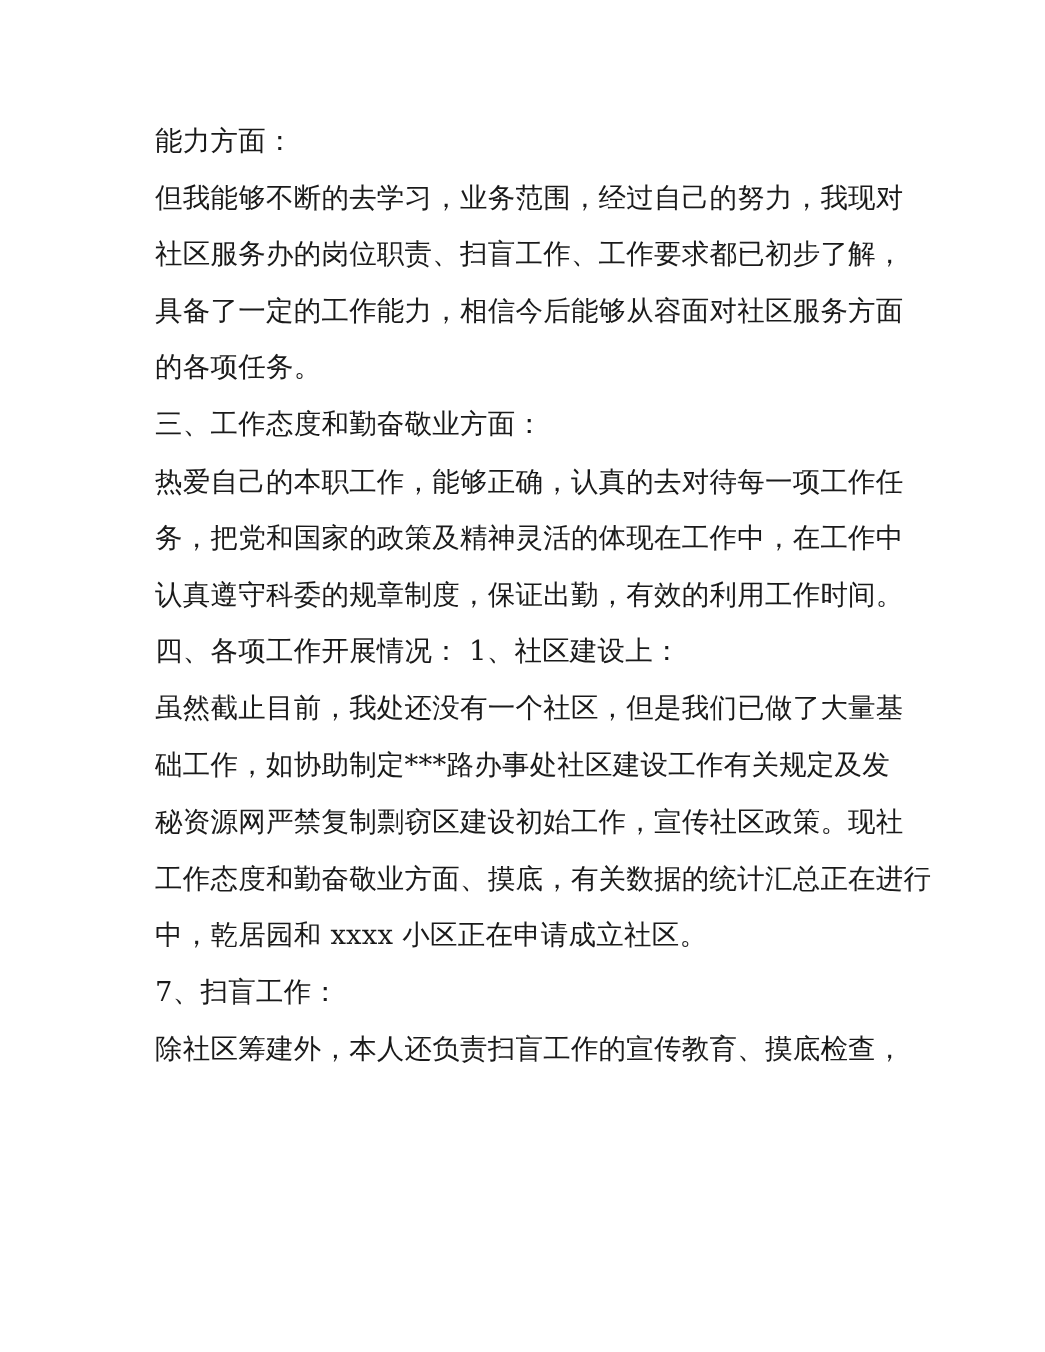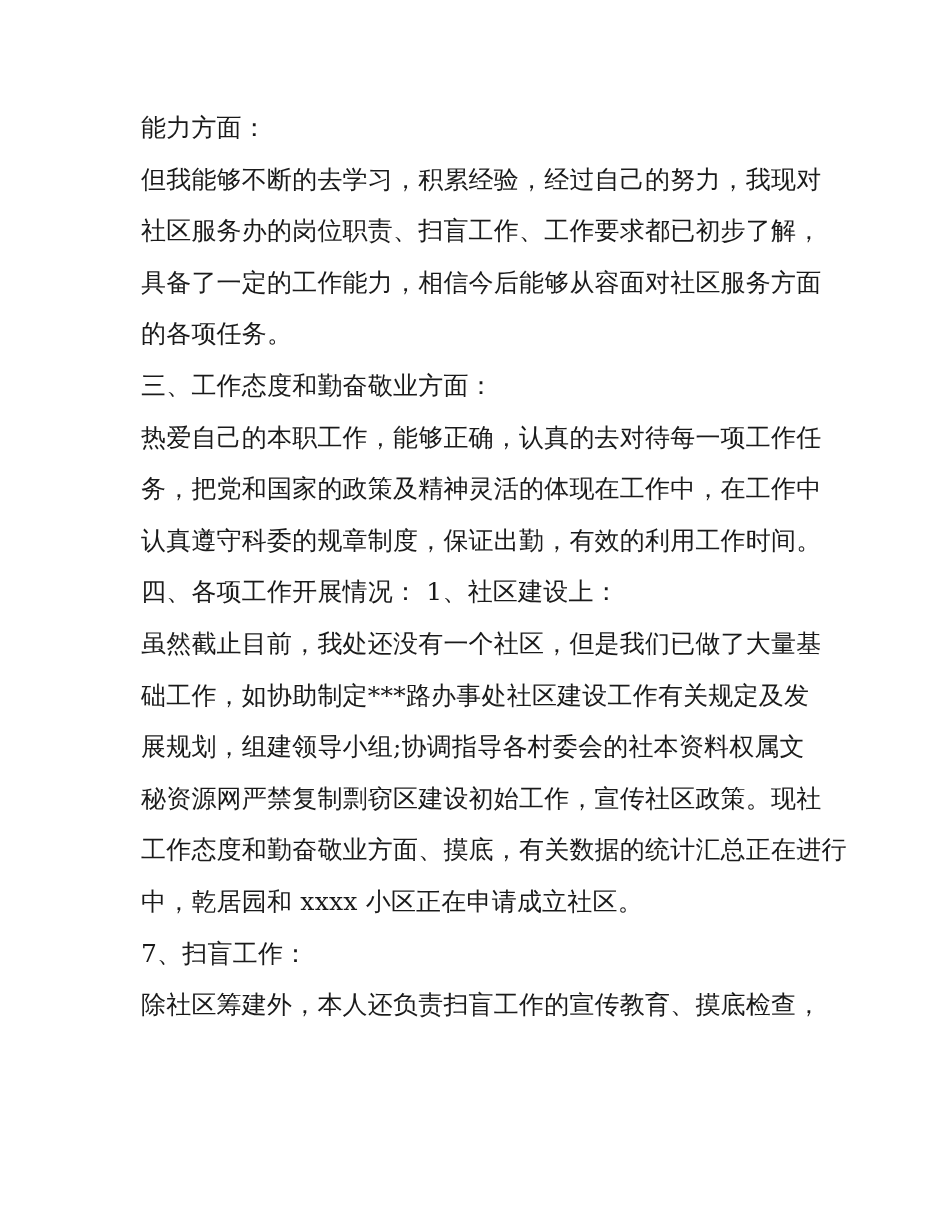--- a/index.html
+++ b/index.html
@@ -44,7 +44,7 @@
 <div class="page">
   <div class="content">
     <span class="line">能力方面：</span>
-    <span class="line">但我能够不断的去学习，积累经验，经过自己的努力，我现对</span>
+    <span class="line">但我能够不断的去学习，业务范围，经过自己的努力，我现对</span>
     <span class="line">社区服务办的岗位职责、扫盲工作、工作要求都已初步了解，</span>
     <span class="line">具备了一定的工作能力，相信今后能够从容面对社区服务方面</span>
     <span class="line">的各项任务。</span>

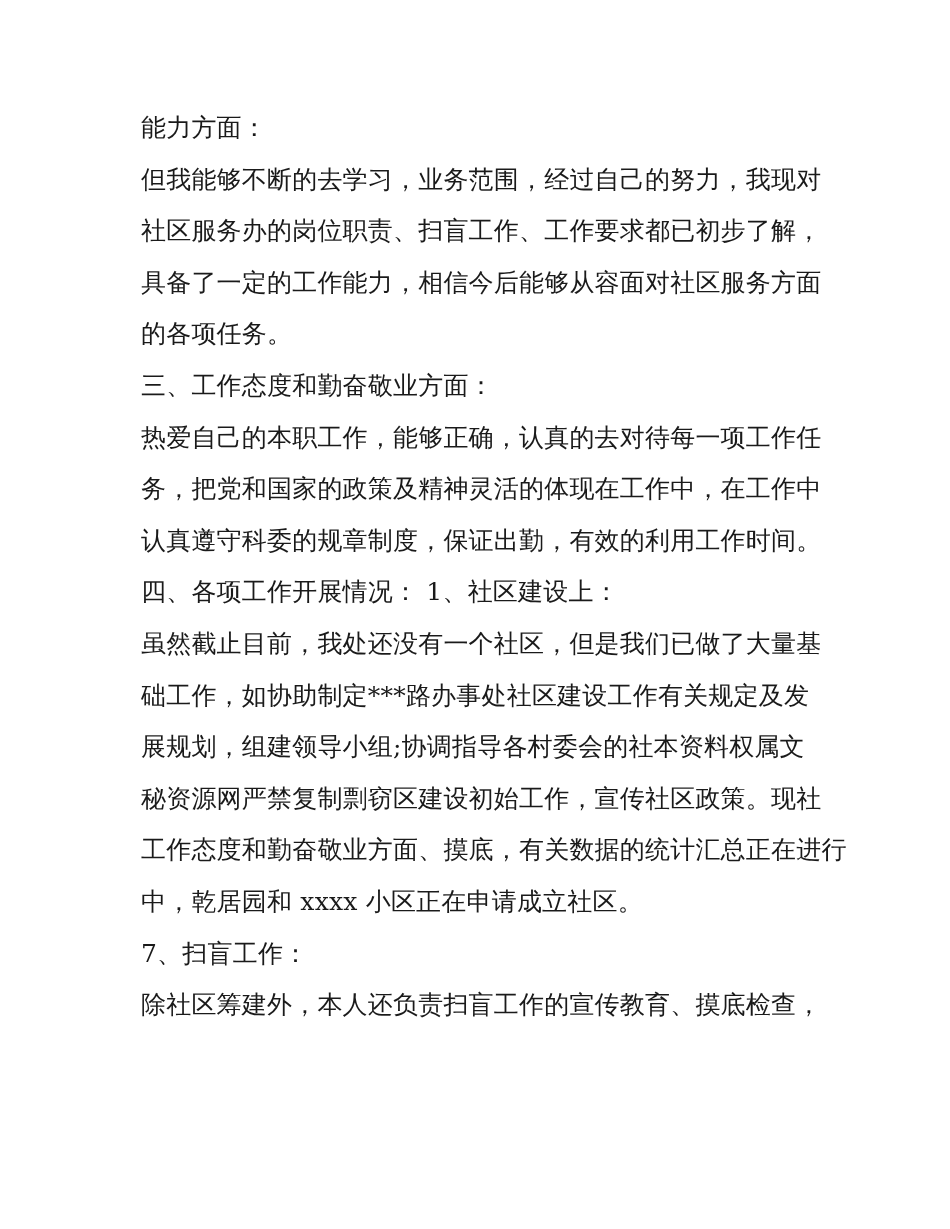--- a/index.html
+++ b/index.html
@@ -55,7 +55,6 @@
     <span class="line">四、各项工作开展情况： 1、社区建设上：</span>
     <span class="line">虽然截止目前，我处还没有一个社区，但是我们已做了大量基</span>
     <span class="line">础工作，如协助制定***路办事处社区建设工作有关规定及发</span>
-    <span class="line">展规划，组建领导小组;协调指导各村委会的社本资料权属文</span>
     <span class="line">秘资源网严禁复制剽窃区建设初始工作，宣传社区政策。现社</span>
     <span class="line">工作态度和勤奋敬业方面、摸底，有关数据的统计汇总正在进行</span>
     <span class="line">中，乾居园和 xxxx 小区正在申请成立社区。</span>

